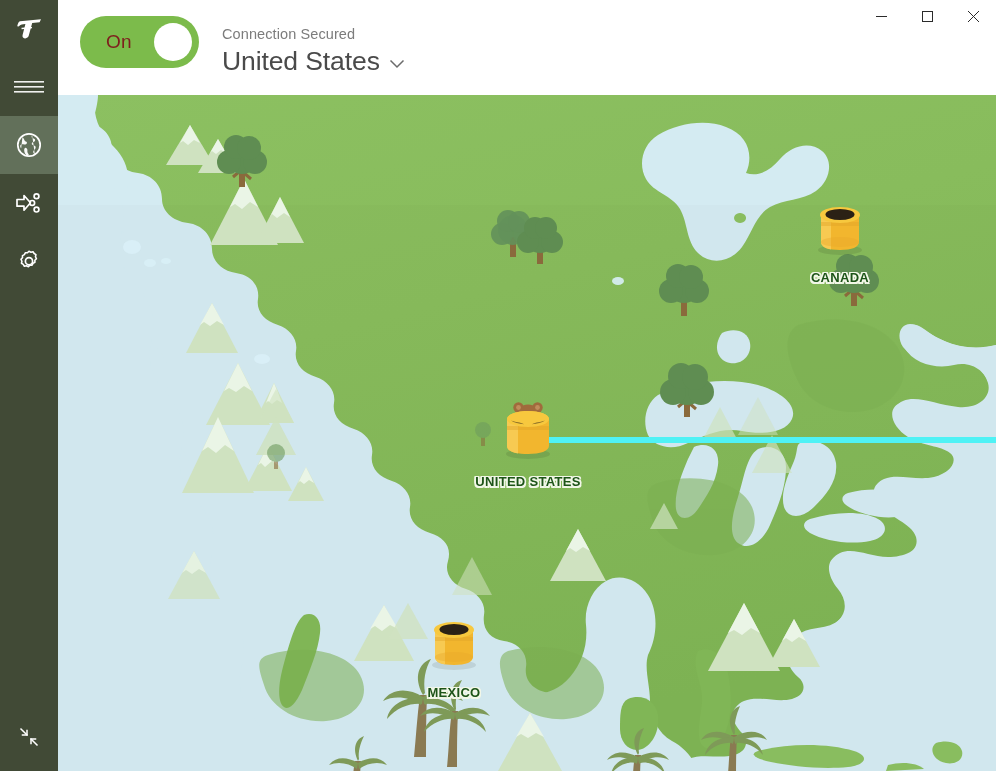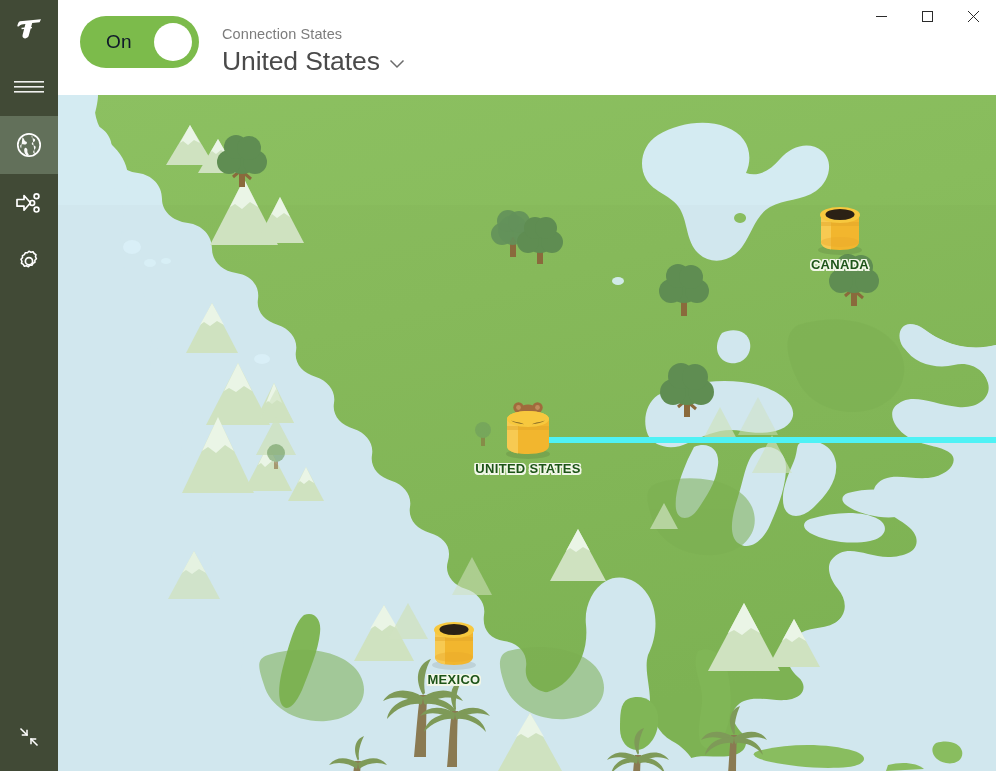--- a/index.html
+++ b/index.html
@@ -63,7 +63,7 @@
   .toggle-label {
     position: absolute;
     left: 26px;
-    color: #0f172a;
+    color: #7f1d1d;
     font-size: 19px;
     letter-spacing: .2px;
   }

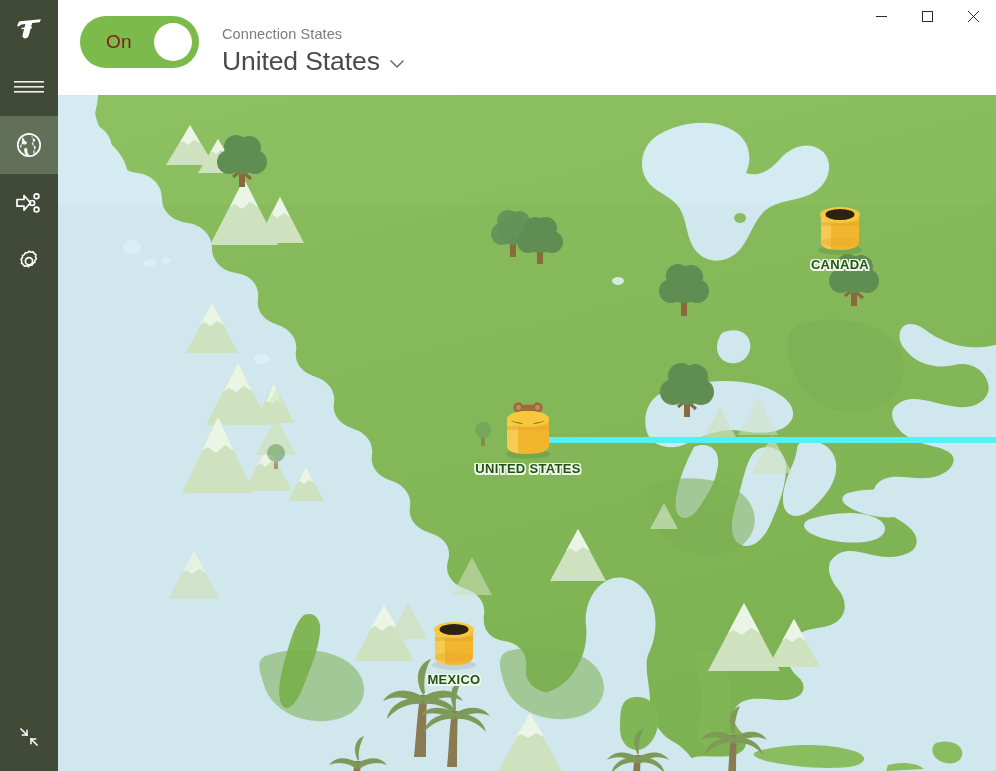--- a/index.html
+++ b/index.html
@@ -222,7 +222,7 @@
     </div>
 
     <div class="conn-block">
-      <div class="conn-status">Connection States</div>
+      <div class="conn-status">Connection Secured</div>
       <div class="conn-country-row">
         <span class="conn-country">United States</span>
         <span class="chev">

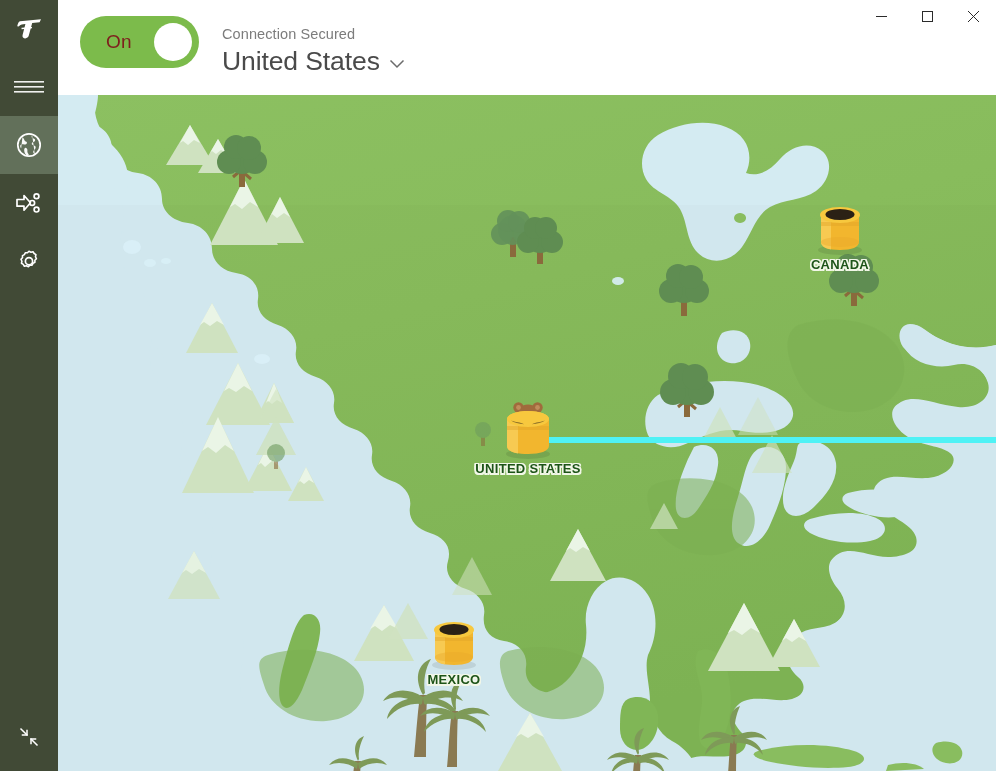--- a/index.html
+++ b/index.html
@@ -134,7 +134,7 @@
   .marker .pot { position: relative; height: 56px; }
   .marker .pot svg { position: absolute; left: 50%; transform: translateX(-50%); bottom: 0; }
   .mlabel {
-    margin-top: 1px;
+    margin-top: 14px;
     font-size: 13px;
     font-weight: 700;
     letter-spacing: .3px;

